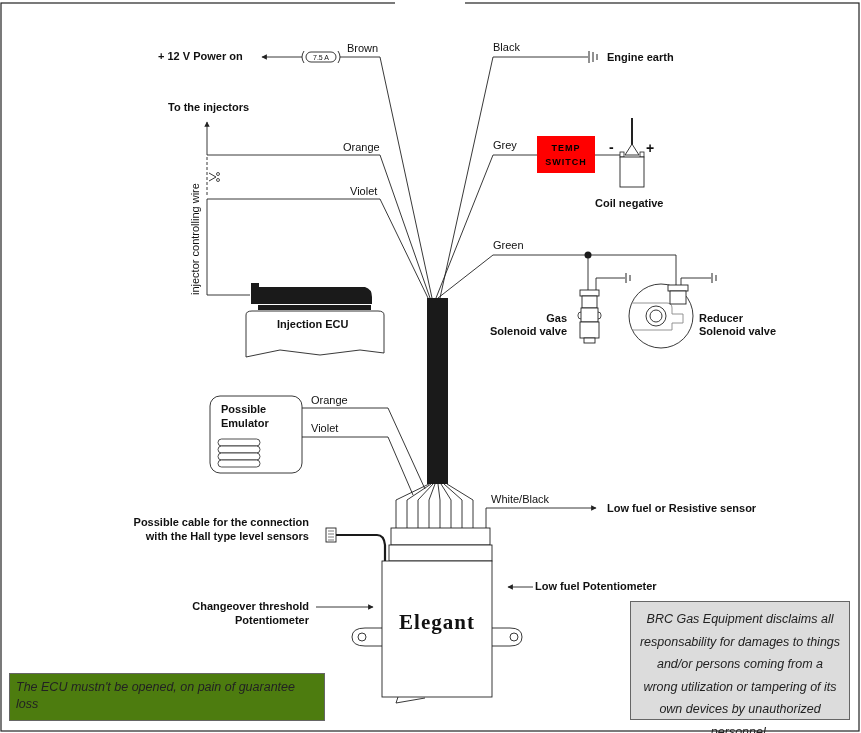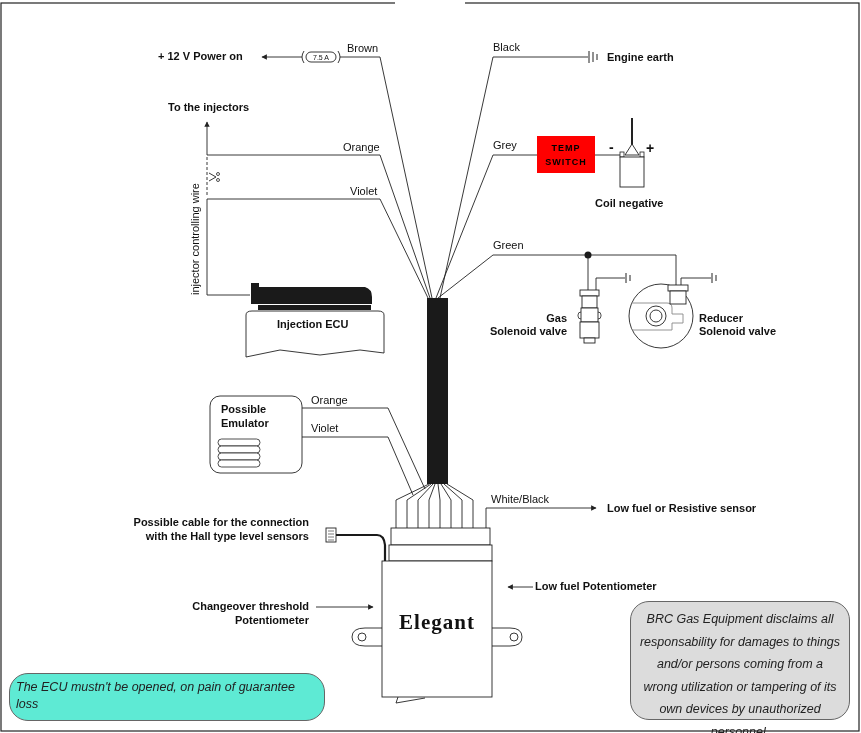--- a/index.html
+++ b/index.html
@@ -8,7 +8,7 @@
   .lbl { font-family: "Liberation Sans", sans-serif; font-size: 11px; fill: #111; }
   .blbl { font-family: "Liberation Sans", sans-serif; font-size: 11px; font-weight: bold; fill: #111; }
   .wire { stroke: #222; stroke-width: 0.9; fill: none; }
-  .note { position: absolute; background: #dcdcdc; border: 1px solid #666; border-radius: 19px; font-family: "Liberation Sans", sans-serif; font-style: italic; color: #222; }
+  .note { position: absolute; background: #dcdcdc; border: 1px solid #666; border-radius: 0; font-family: "Liberation Sans", sans-serif; font-style: italic; color: #222; }
   .note-left { left: 9px; top: 673px; width: 316px; height: 48px; font-size: 12.5px; padding: 5px 6px; box-sizing: border-box; line-height: 17px; }
   .note-right { left: 630px; top: 601px; width: 220px; height: 119px; font-size: 12.5px; padding: 6px 8px; box-sizing: border-box; line-height: 22.5px; text-align: center; }
 </style>

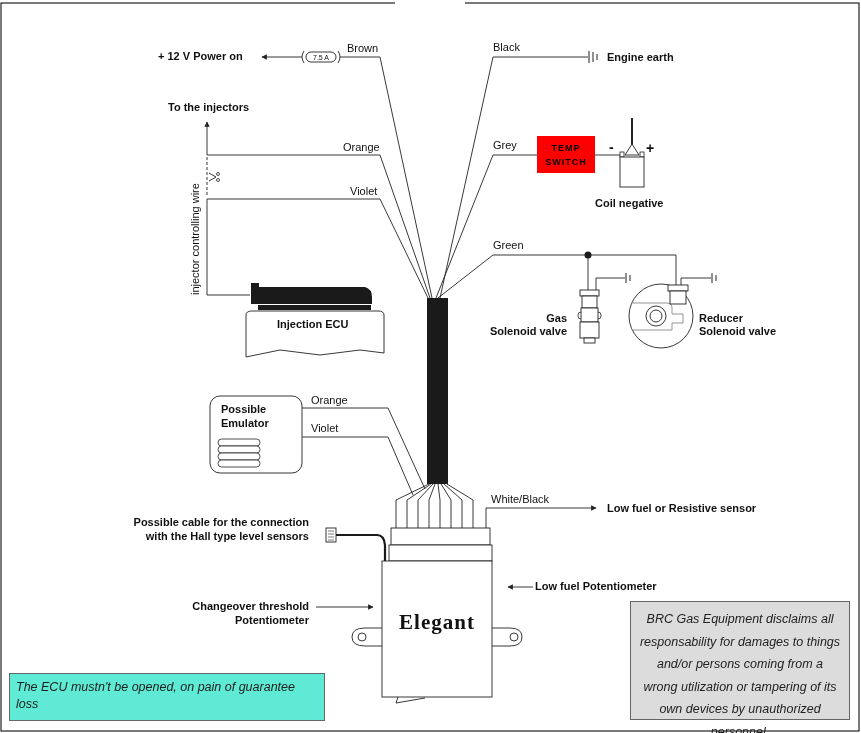--- a/index.html
+++ b/index.html
@@ -199,7 +199,7 @@
   <text class="blbl" x="309" y="624" text-anchor="end">Potentiometer</text>
 </svg>
 
-<div class="note note-left" style="background: #5eead4;">
+<div class="note note-left" style="background: #4d7c0f;">
   <span>The ECU mustn't be opened, on pain of guarantee loss</span>
 </div>
 <div class="note note-right" style="background: rgb(220, 220, 220);">

